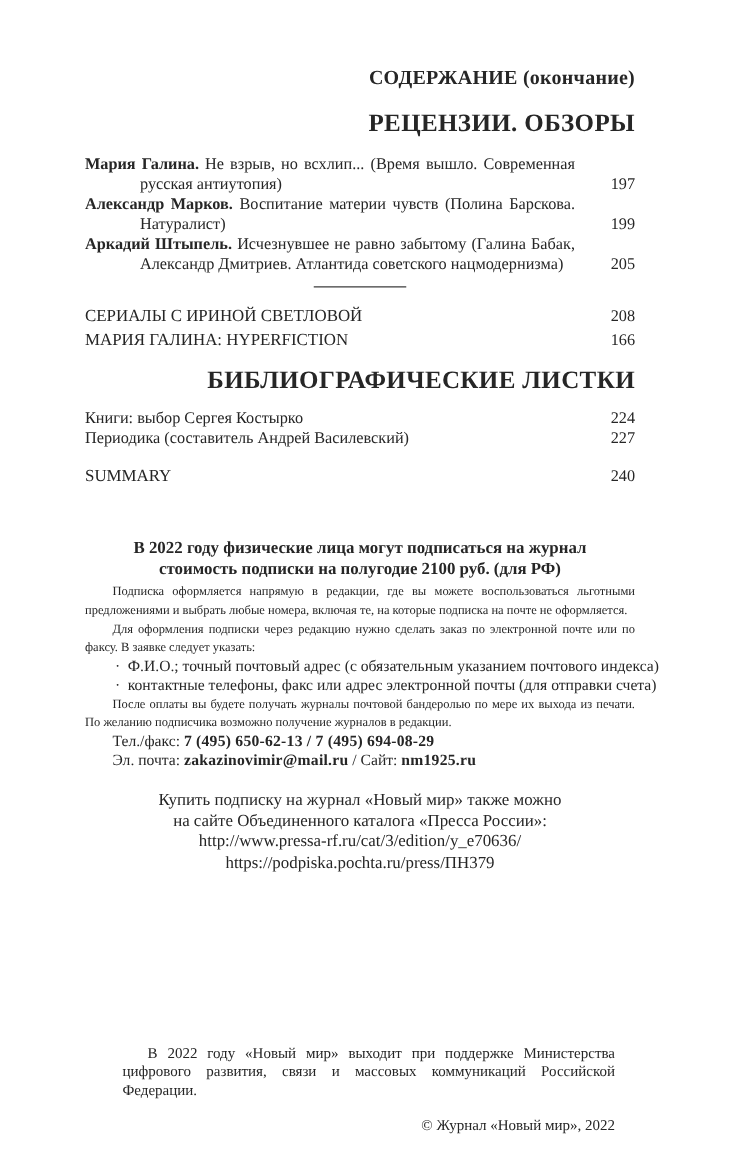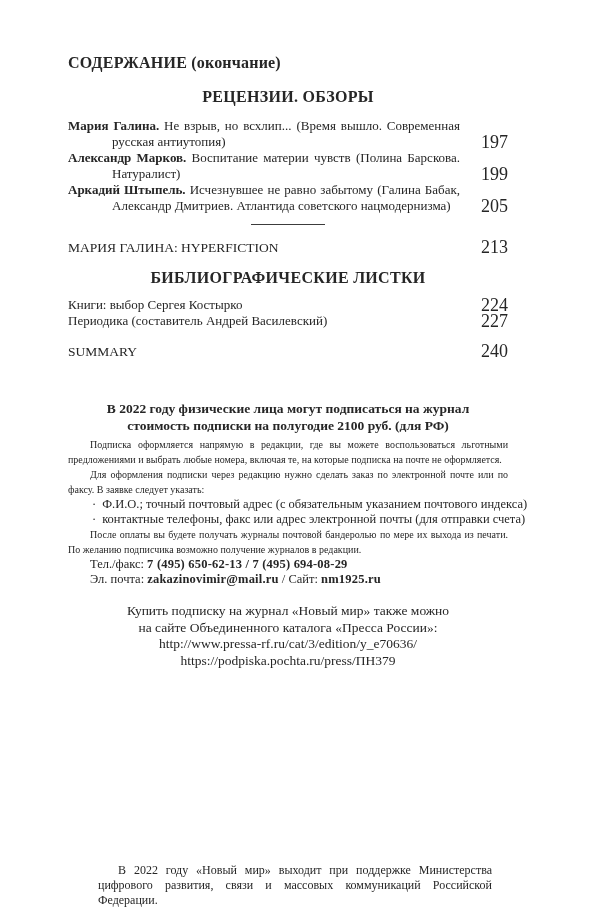--- a/index.html
+++ b/index.html
@@ -14,7 +14,7 @@
     overflow: hidden;
   }
   .doc-title {
-    font-size: 16px; font-weight: bold; text-align: left;
+    font-size: 16px; font-weight: bold; text-align: right;
     letter-spacing: .2px; margin: 0 0 16px;
   }
   .section-heading {

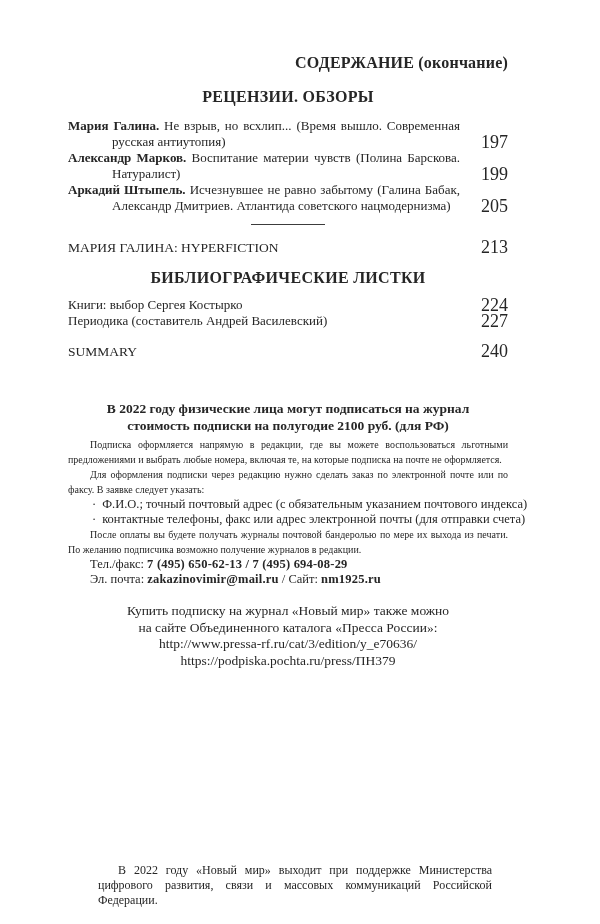--- a/index.html
+++ b/index.html
@@ -18,7 +18,7 @@
     letter-spacing: .2px; margin: 0 0 16px;
   }
   .section-heading {
-    font-size: 16px; font-weight: bold; text-align: center;
+    font-size: 20px; font-weight: bold; text-align: right;
     letter-spacing: .3px; margin: 0 0 12px;
   }
   .section-heading.biblio { margin-top: 12px; margin-bottom: 10px; }

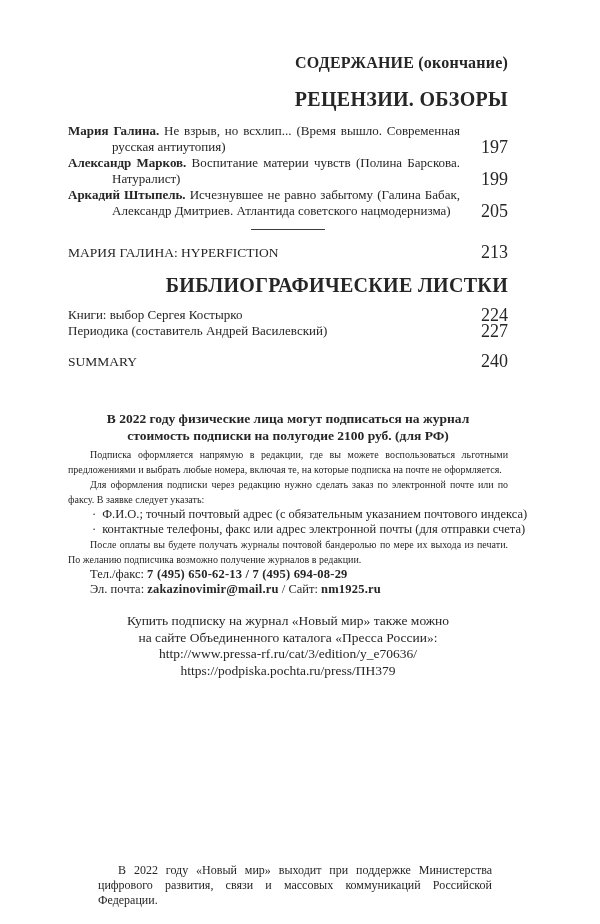--- a/index.html
+++ b/index.html
@@ -26,7 +26,7 @@
   .toc-entry { position: relative; font-size: 13px; line-height: 16px; }
   .toc-text { margin: 0; padding-right: 48px; text-align: justify; }
   .toc-entry.hang .toc-text { padding-left: 44px; text-indent: -44px; }
-  .toc-page { position: absolute; right: 0; bottom: 0; font-size: 18px; }
+  .toc-page { position: absolute; right: 0; bottom: 0; font-size: 13px; }
   .author { font-weight: bold; }
 
   .toc-entry.caps { font-size: 13.5px; line-height: 19px; }

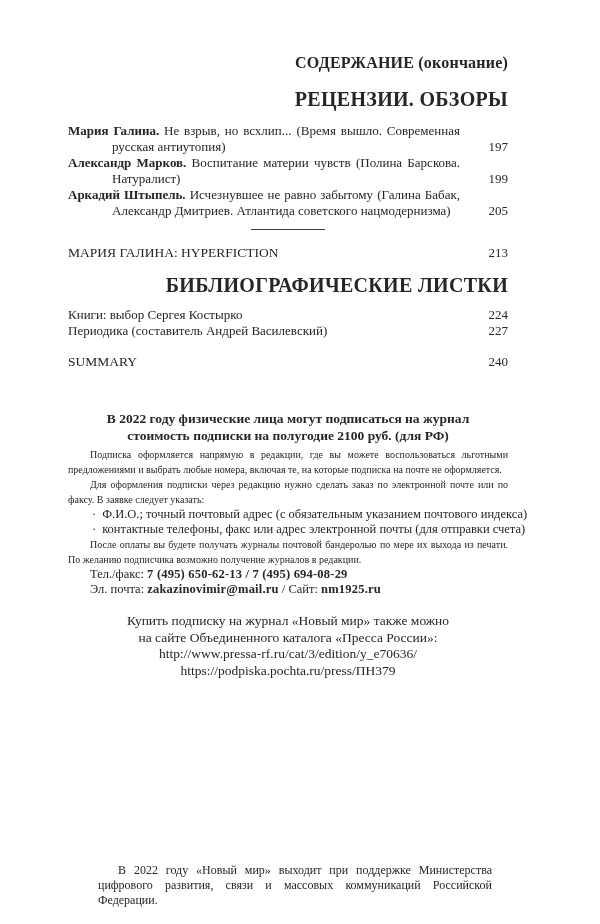--- a/index.html
+++ b/index.html
@@ -88,6 +88,10 @@
 
   <hr class="divider">
 
+  <div class="toc-entry caps">
+    <p class="toc-text"><span>СЕРИАЛЫ С ИРИНОЙ СВЕТЛОВОЙ</span></p>
+    <span class="toc-page">208</span>
+  </div>
 
   <div class="toc-entry caps">
     <p class="toc-text"><span>МАРИЯ ГАЛИНА: HYPERFICTION</span></p>

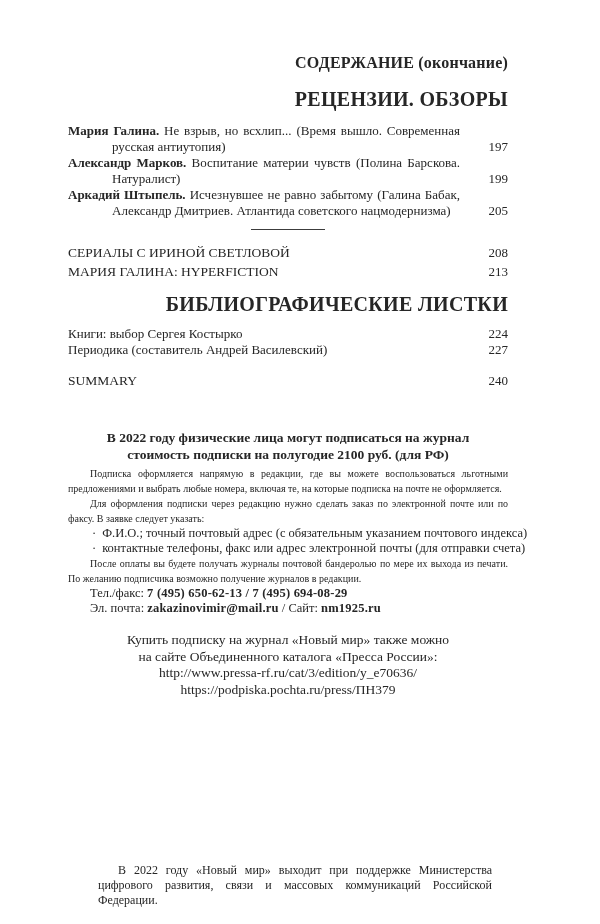--- a/index.html
+++ b/index.html
@@ -95,7 +95,7 @@
 
   <div class="toc-entry caps">
     <p class="toc-text"><span>МАРИЯ ГАЛИНА: HYPERFICTION</span></p>
-    <span class="toc-page">213</span>
+    <span class="toc-page">166</span>
   </div>
 
   <h2 class="section-heading biblio">БИБЛИОГРАФИЧЕСКИЕ ЛИСТКИ</h2>

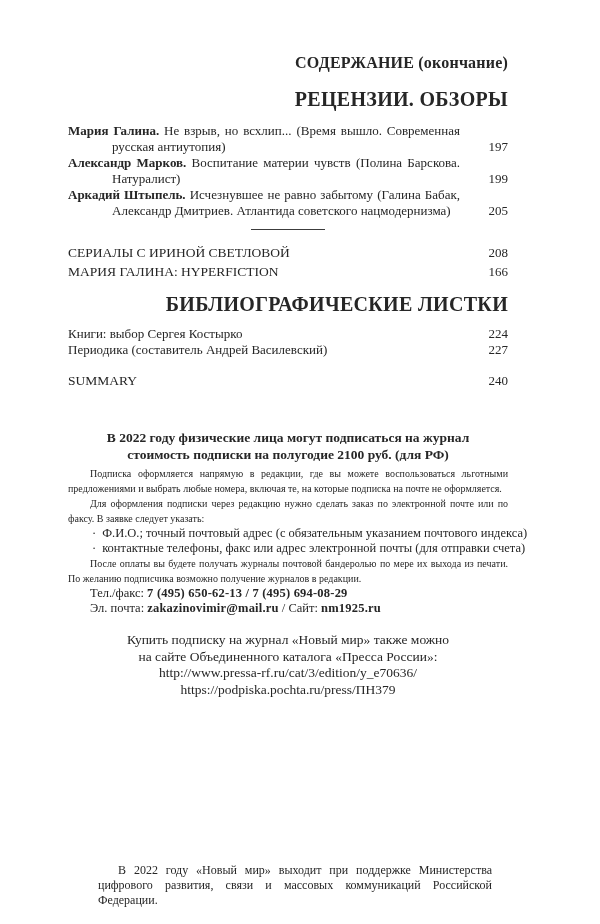--- a/index.html
+++ b/index.html
@@ -140,6 +140,7 @@
 
   <div class="page-footer">
     <p class="support">В 2022 году «Новый мир» выходит при поддержке Министерства цифрового развития, связи и массовых коммуникаций Российской Федерации.</p>
+    <p class="copyright">© Журнал «Новый мир», 2022</p>
   </div>
 
 </div>

